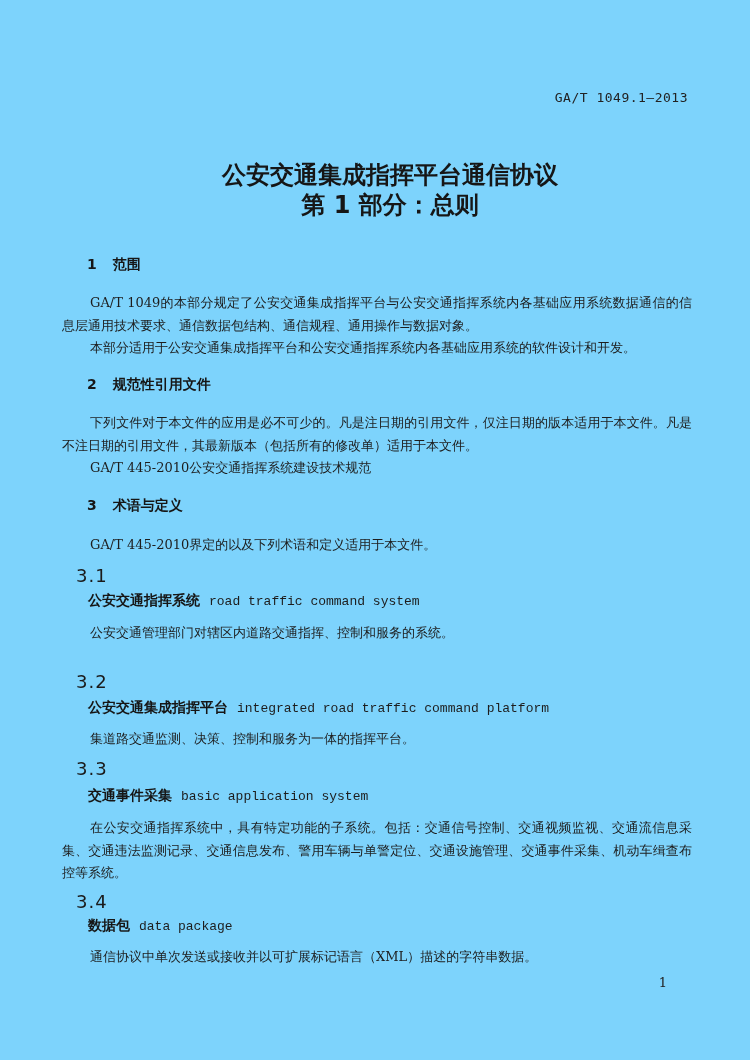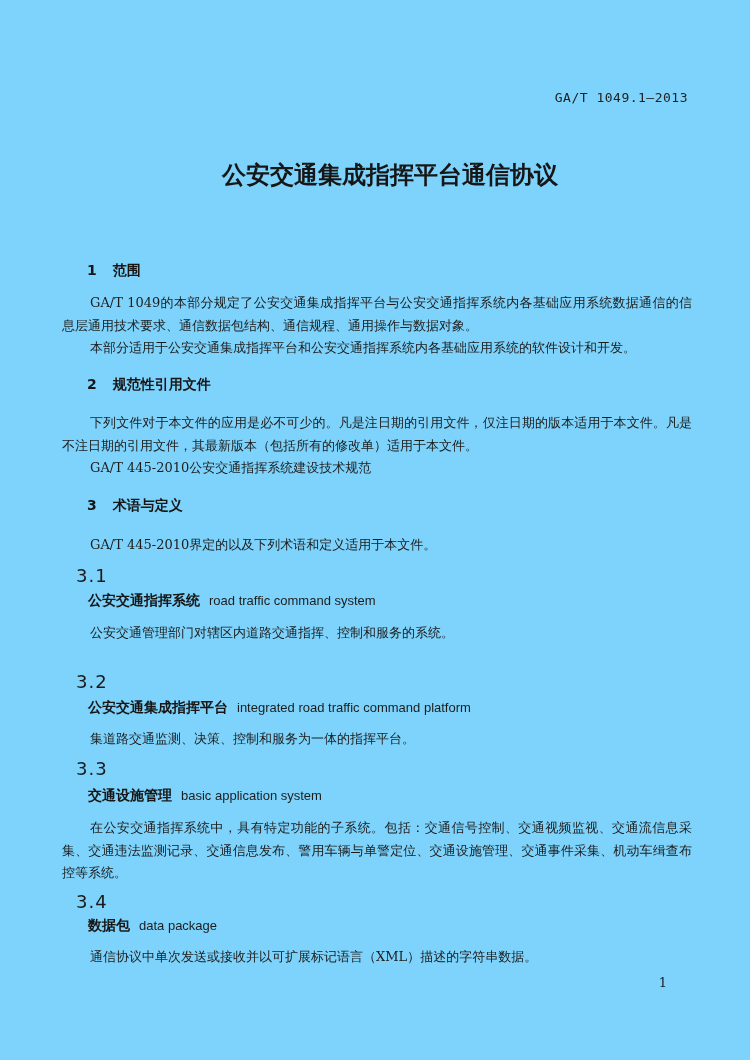--- a/index.html
+++ b/index.html
@@ -106,6 +106,7 @@
 
   <div class="abs doc-title">
     <div>公安交通集成指挥平台通信协议</div>
+    <div>第 1 部分：总则</div>
   </div>
 
   <div class="abs clause-heading" style="top:262px">

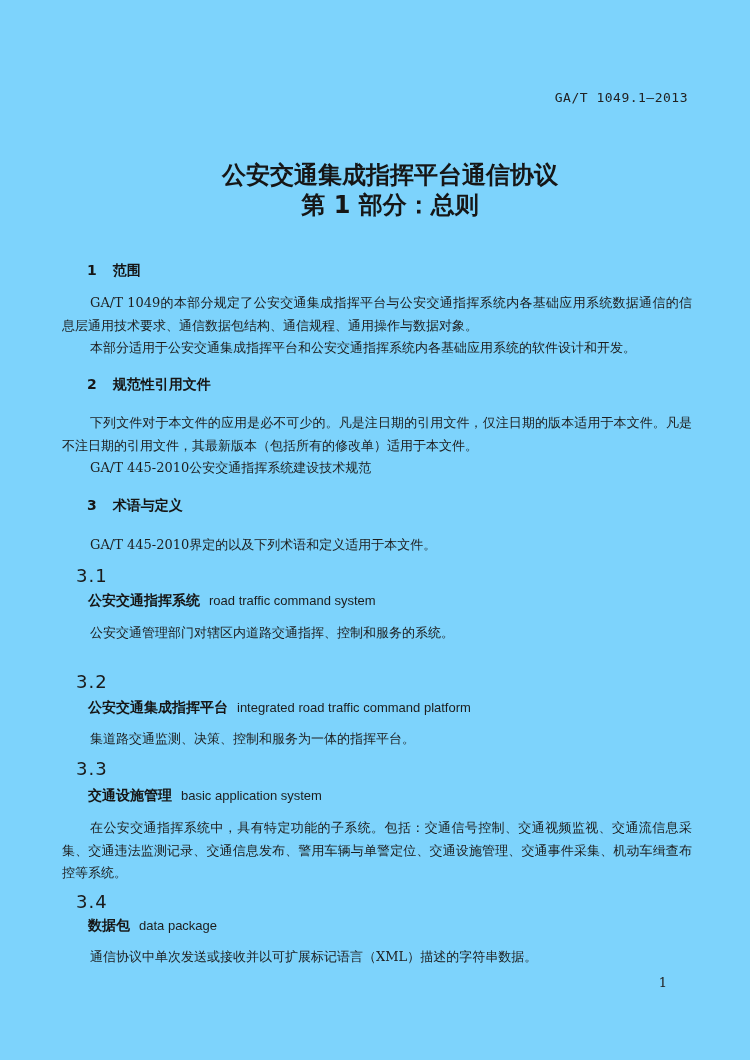--- a/index.html
+++ b/index.html
@@ -109,7 +109,7 @@
     <div>第 1 部分：总则</div>
   </div>
 
-  <div class="abs clause-heading" style="top:262px">
+  <div class="abs clause-heading" style="top:256px">
     <span class="num">1</span><span>范围</span>
   </div>
   <div class="abs body-p" style="top:292px">GA/T 1049的本部分规定了公安交通集成指挥平台与公安交通指挥系统内各基础应用系统数据通信的信息层通用技术要求、通信数据包结构、通信规程、通用操作与数据对象。</div>

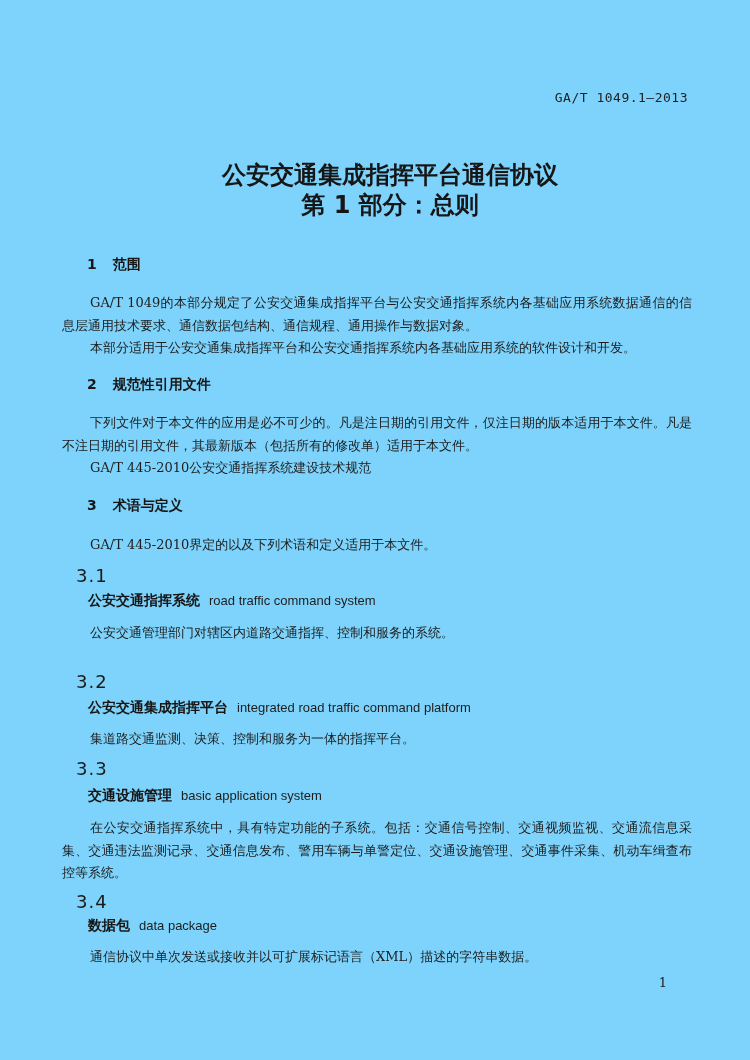--- a/index.html
+++ b/index.html
@@ -83,7 +83,7 @@
     color: #161616;
   }
   .term-heading .en {
-    font-family: Liberation Sans, sans-serif;
+    font-family: Liberation Mono, monospace;
     font-size: 13px;
     margin-left: 9px;
     color: #1d1d1d;

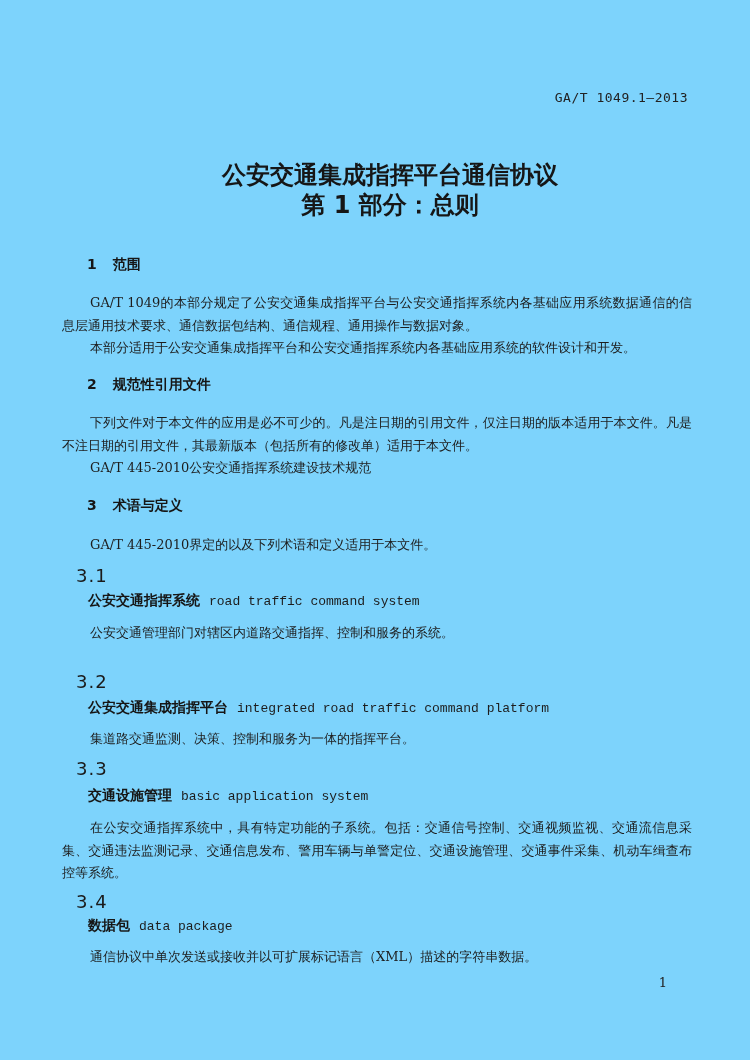--- a/index.html
+++ b/index.html
@@ -142,7 +142,7 @@
 
   <div class="abs sub-num" style="top:758px">3.3</div>
   <div class="abs term-heading" style="top:787px">
-    <span class="zh">交通设施管理</span><span class="en">basic application system</span>
+    <span class="zh">交通事件采集</span><span class="en">basic application system</span>
   </div>
   <div class="abs body-p" style="top:817px">在公安交通指挥系统中，具有特定功能的子系统。包括：交通信号控制、交通视频监视、交通流信息采集、交通违法监测记录、交通信息发布、警用车辆与单警定位、交通设施管理、交通事件采集、机动车缉查布控等系统。</div>
 

